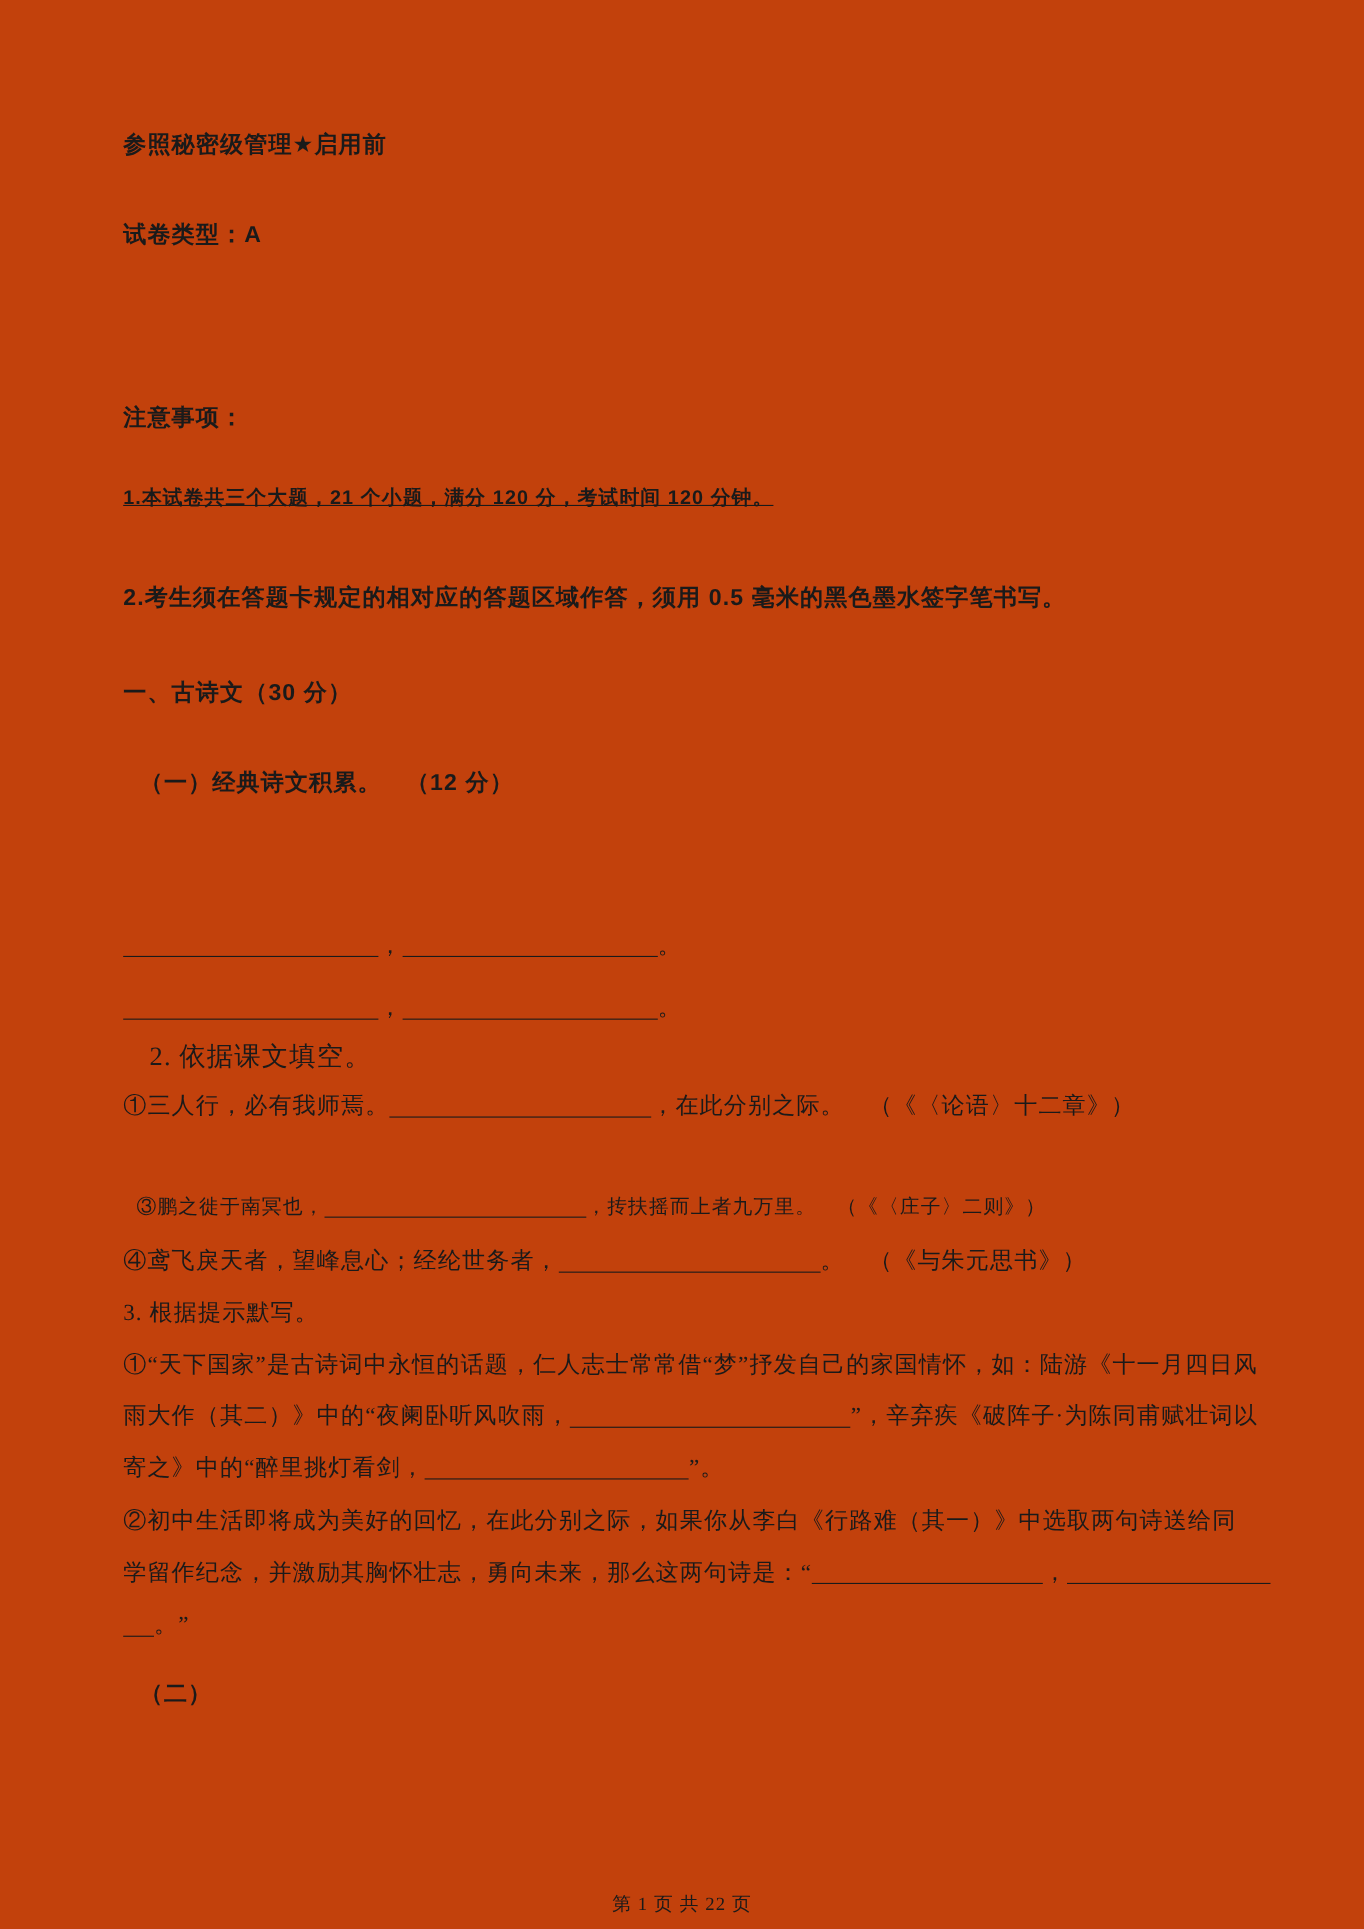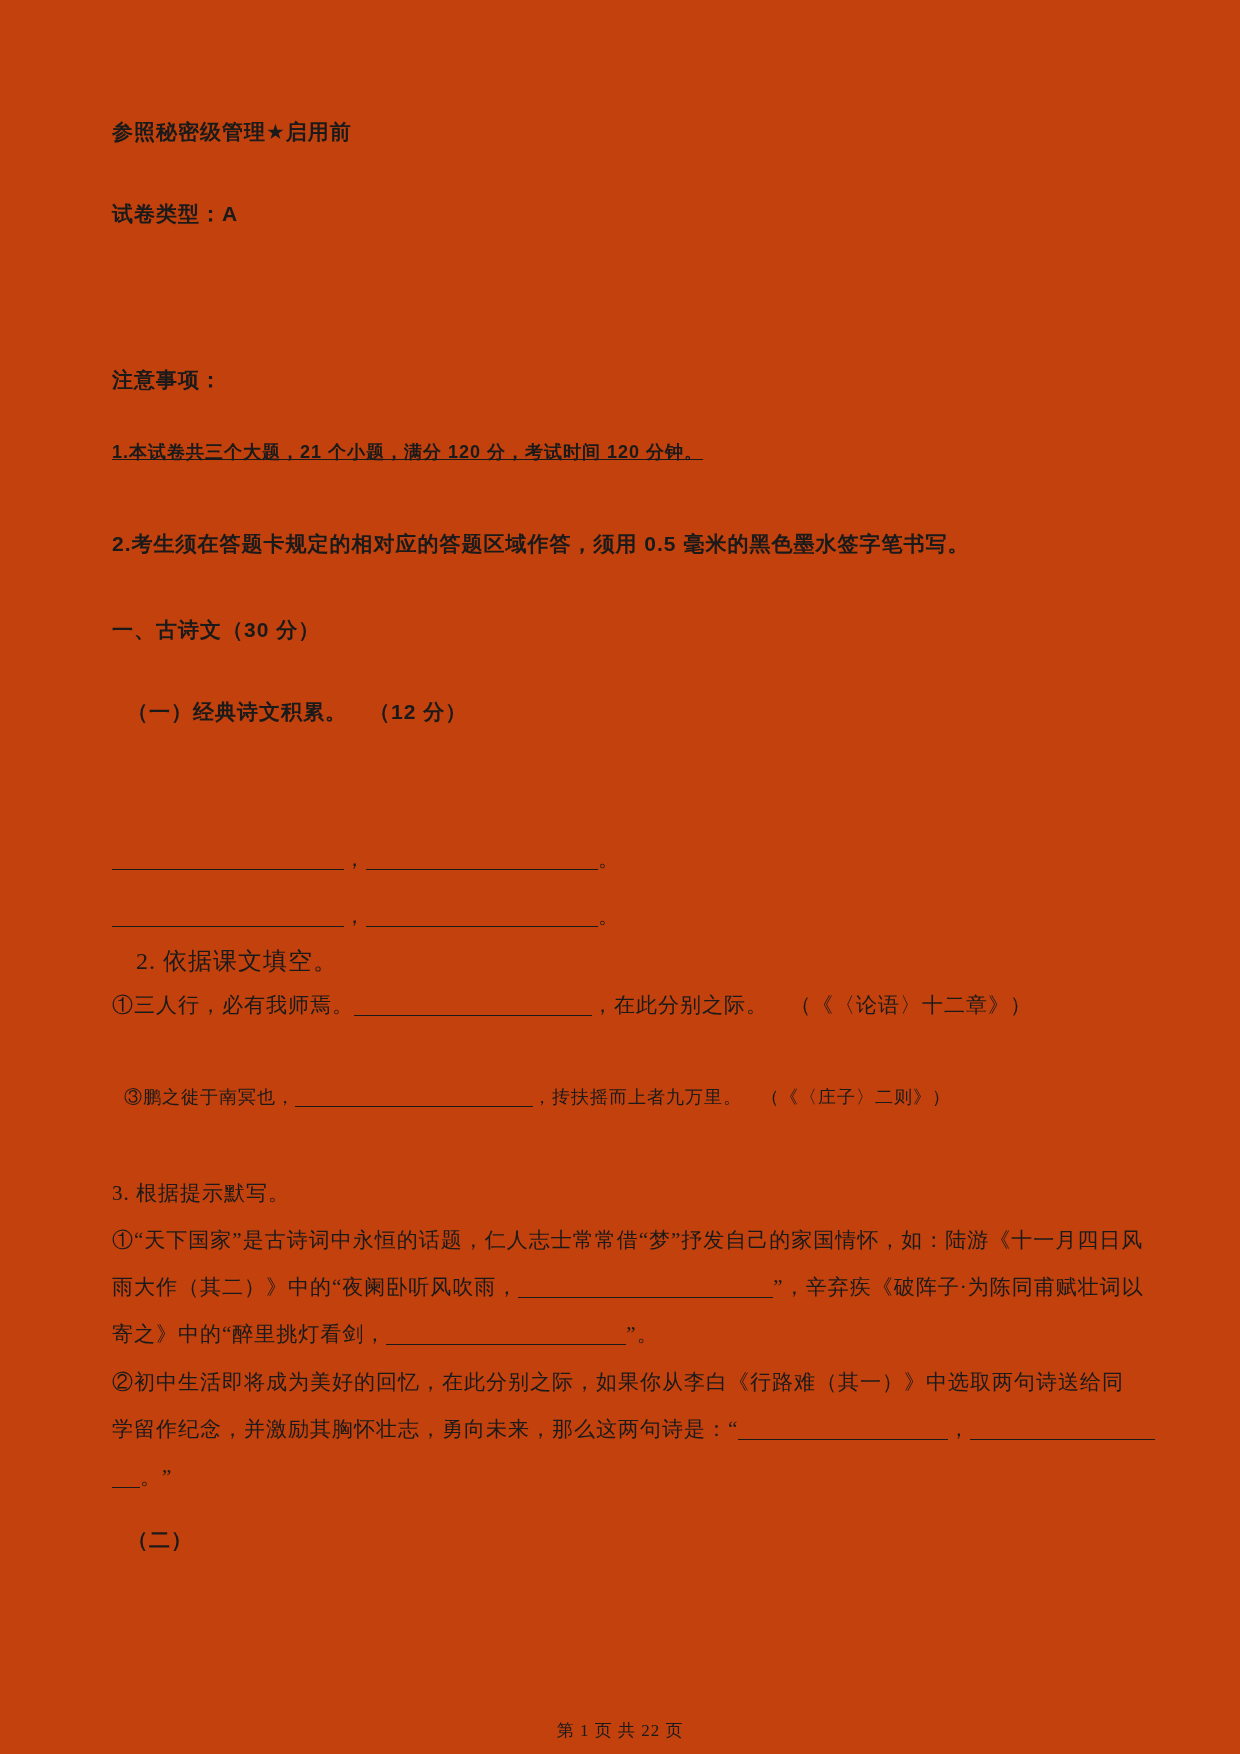--- a/index.html
+++ b/index.html
@@ -54,6 +54,7 @@
     <div class="line song" style="top: 946px; font-size: 24px; left: 112px; margin-left: 24px;"><span>2. 依据课文填空。</span></div>
     <div class="line song" style="top: 992px; font-size: 21px; left: 112px;"><span>①三人行，必有我师焉。</span><span class="blank" style="width: 238px;"></span><span>，在此分别之际。　（《〈论语〉十二章》）</span></div>
     <div class="line song" style="top: 1086px; font-size: 18px; left: 124px; font-family: Liberation Serif, serif;"><span>③鹏之徙于南冥也，</span><span class="blank" style="width: 238px;"></span><span>，抟扶摇而上者九万里。　（《〈庄子〉二则》）</span></div>
+    <div class="line song" style="top: 1133px; font-size: 21px; left: 112px;"><span>④鸢飞戾天者，望峰息心；经纶世务者，</span><span class="blank" style="width: 238px;"></span><span>。　（《与朱元思书》）</span></div>
     <div class="line song" style="top: 1180px; font-size: 21px; left: 112px;"><span>3. 根据提示默写。</span></div>
     <div class="line song" style="top: 1227px; font-size: 21px; left: 112px;"><span>①“天下国家”是古诗词中永恒的话题，仁人志士常常借“梦”抒发自己的家国情怀，如：陆游《十一月四日风</span></div>
     <div class="line song" style="top: 1274px; font-size: 21px; left: 112px;"><span>雨大作（其二）》中的“夜阑卧听风吹雨，</span><span class="blank" style="width: 255px;"></span><span>”，辛弃疾《破阵子·为陈同甫赋壮词以</span></div>

